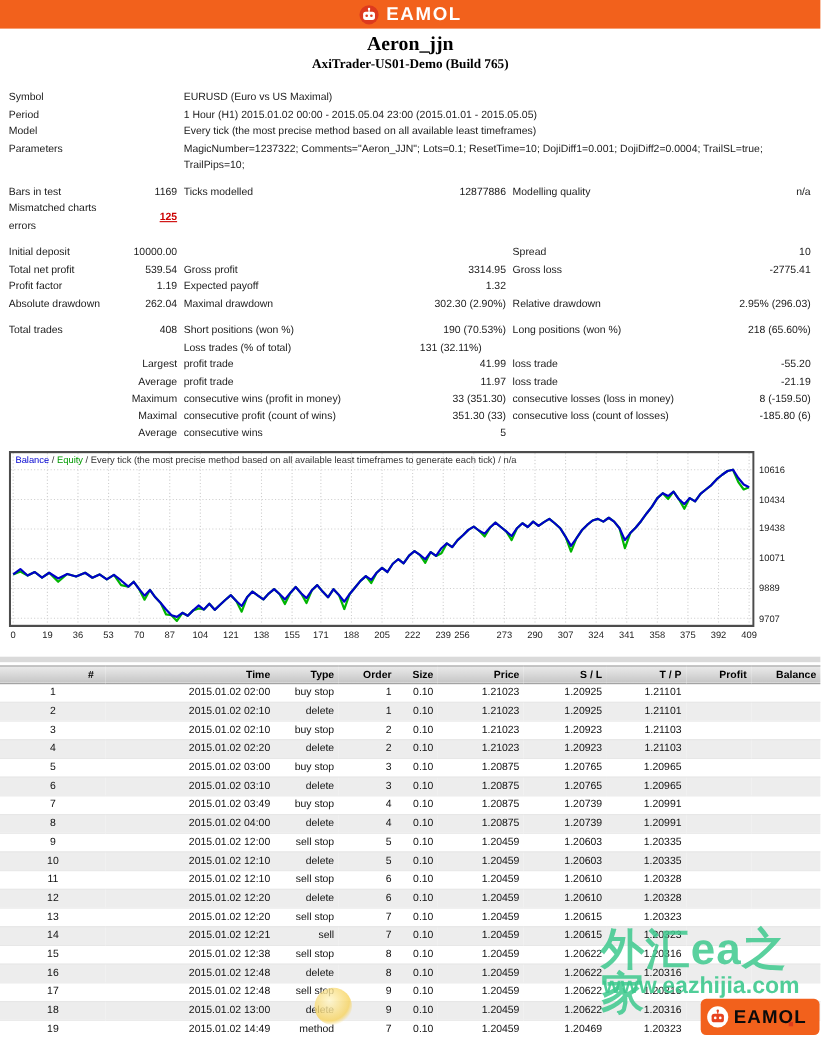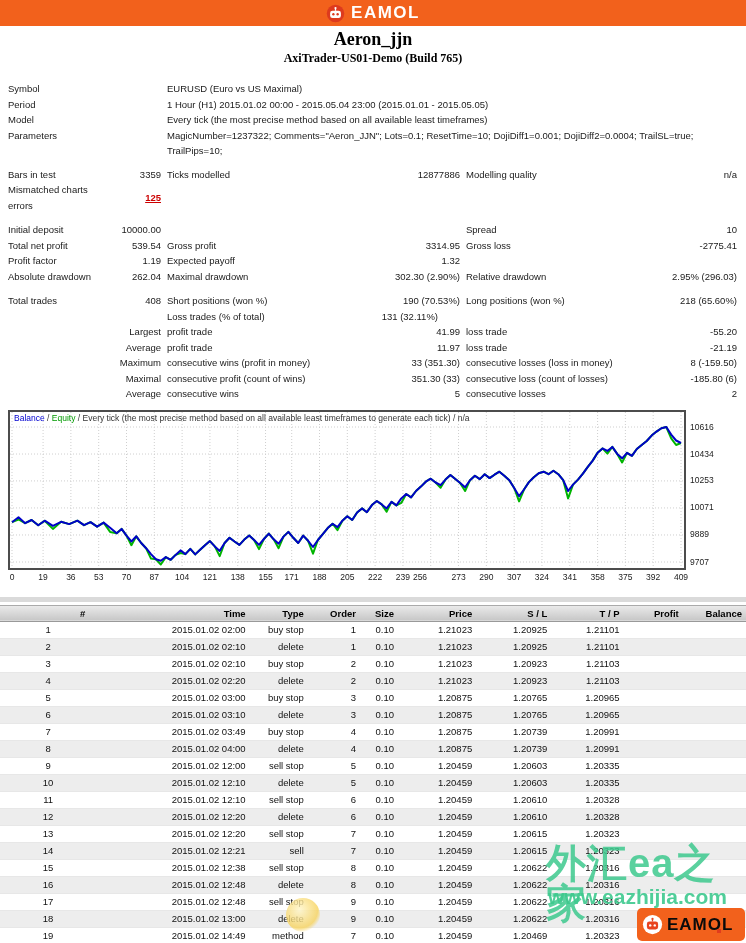--- a/index.html
+++ b/index.html
@@ -104,7 +104,7 @@
     </div>
     <div class="srow gap">
       <span class="c1">Bars in test</span>
-      <span class="c2">3359</span>
+      <span class="c2">1169</span>
       <span class="c34">
         <span class="c3">Ticks modelled</span>
         <span class="c4">12877886</span>

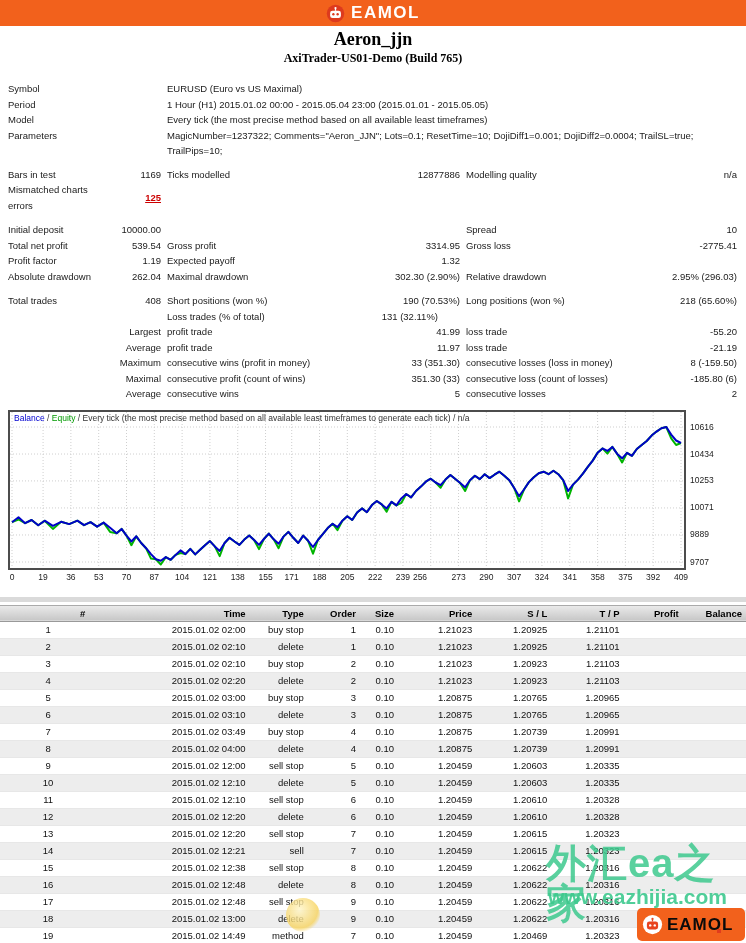--- a/index.html
+++ b/index.html
@@ -248,10 +248,6 @@
       <span class="c34">
         <span class="c3">consecutive wins</span>
         <span class="c4">5</span>
-      </span>
-      <span class="c56">
-        <span class="c5">consecutive losses</span>
-        <span class="c6">2</span>
       </span>
     </div>
   </div>

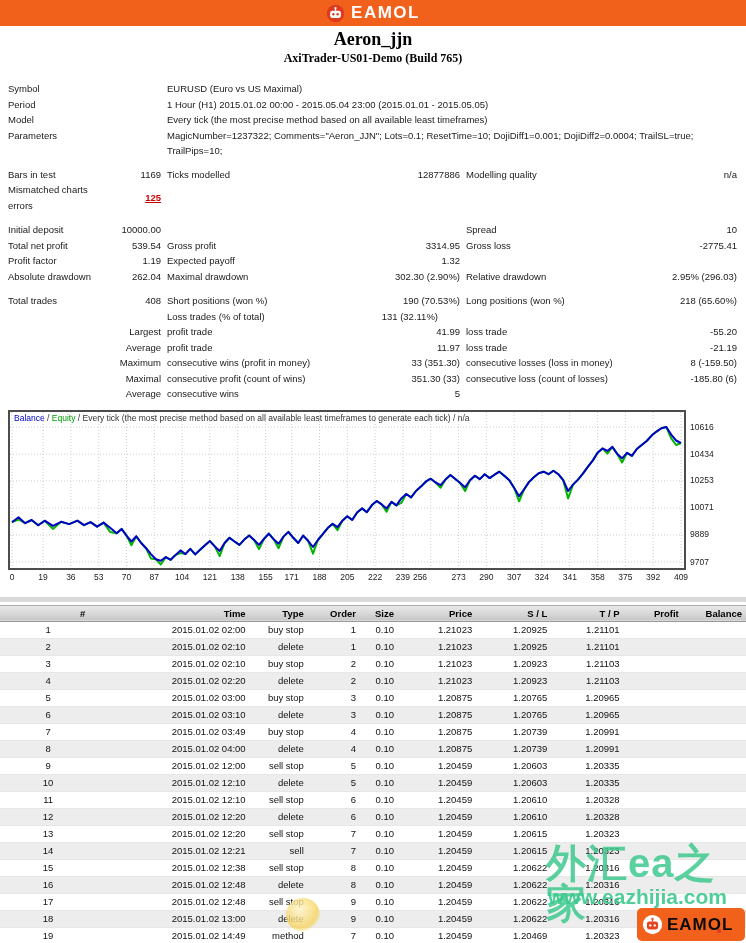--- a/index.html
+++ b/index.html
@@ -292,7 +292,7 @@
     </svg>
 <div class="ylab" style="top: 12px;">10616</div>
     <div class="ylab" style="top: 39.0297px;">10434</div>
-    <div class="ylab" style="top: 65.9109px;">10253</div>
+    <div class="ylab" style="top: 65.9109px;">19438</div>
     <div class="ylab" style="top: 92.9406px;">10071</div>
     <div class="ylab" style="top: 119.97px;">9889</div>
     <div class="ylab" style="top: 147px;">9707</div>

